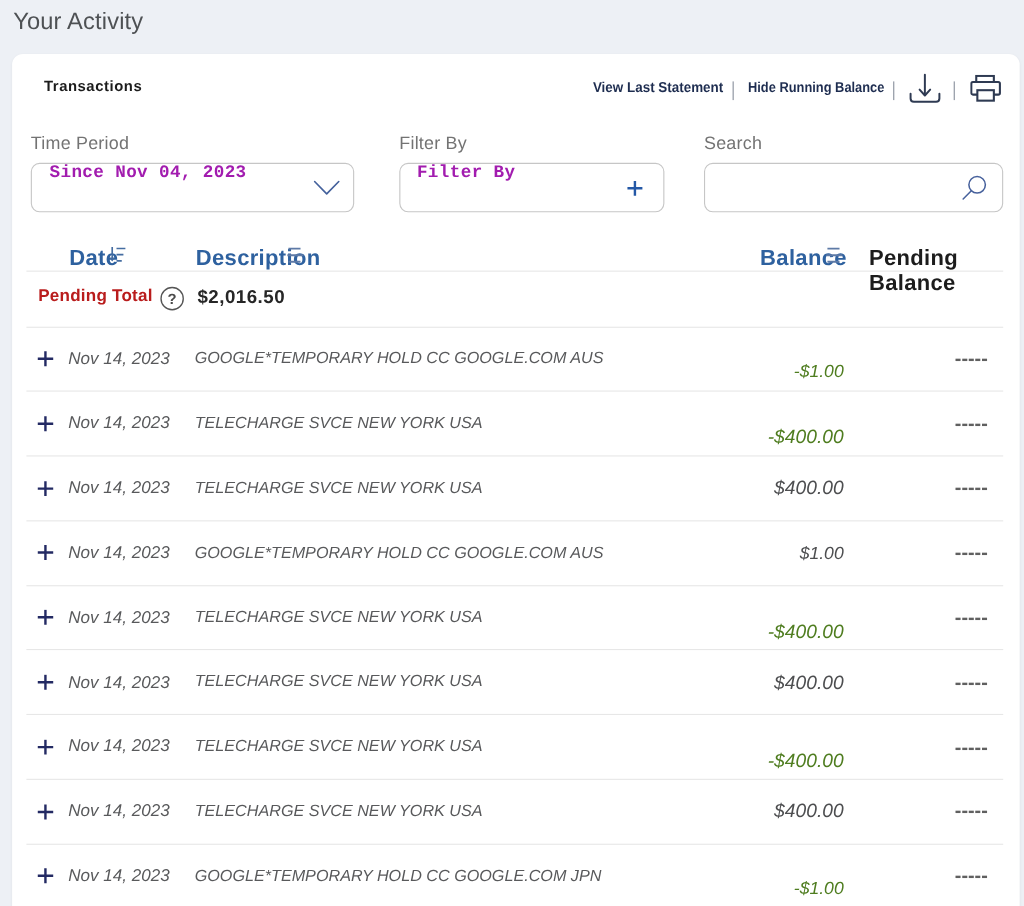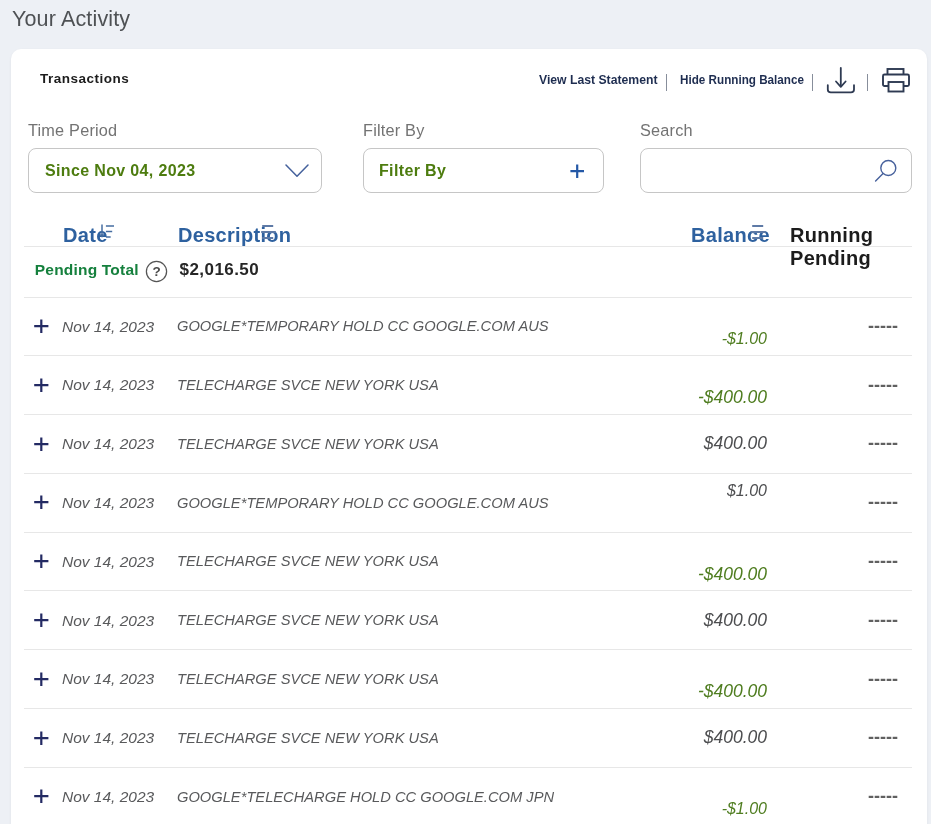--- a/index.html
+++ b/index.html
@@ -14,7 +14,7 @@
   .vsep { width:1px; background:#878e9b; top:74px; height:17px; }
   .lbl { font-size:16.3px; color:#737373; top:121px; letter-spacing:0.2px; }
   .box { top:147.5px; height:45px; border:1px solid #c6c6c6; border-radius:8px; background:#fff; }
-  .boxtxt { font-size:16px; font-weight:700; color:#4d7c0f; top:162px; letter-spacing:0.35px; }
+  .boxtxt { font-size:16px; font-weight:700; color:#a21caf; top:148px; letter-spacing:0.35px;font-family:Liberation Mono, monospace; }
   .hdr { top:224px; font-size:20px; font-weight:700; color:#2e619f; letter-spacing:0.3px; }
   .hdrd { color:#1c1c1c; }
   .sep { height:1px; background:#e7e7e7; left:24px; width:888px; }

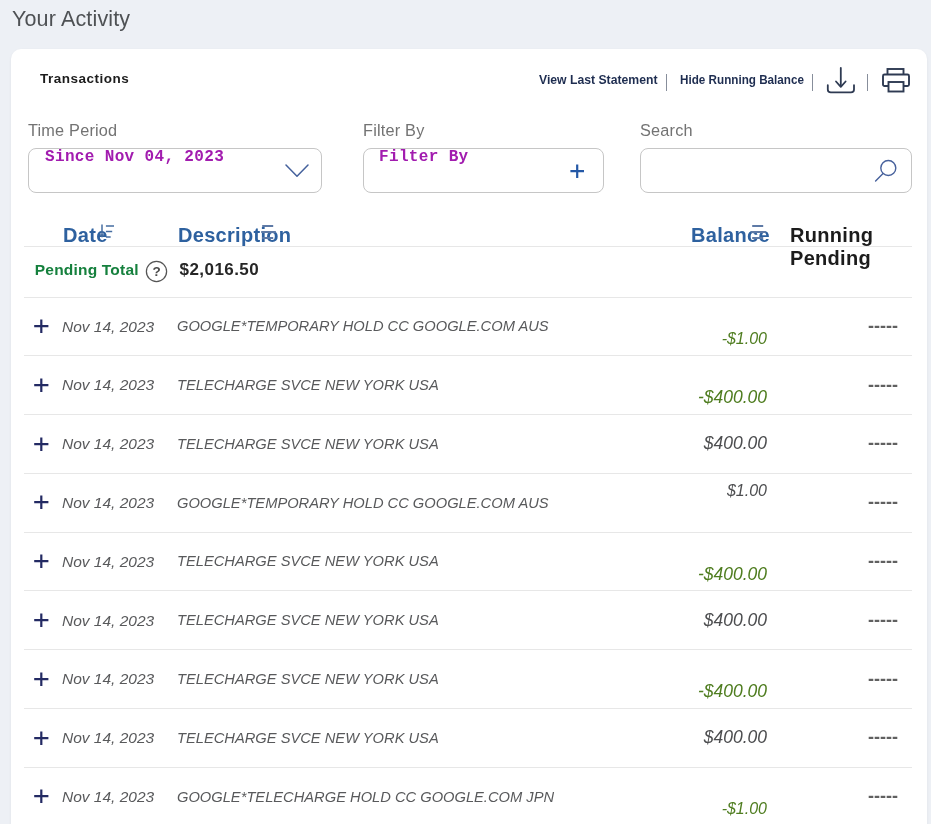--- a/index.html
+++ b/index.html
@@ -95,7 +95,7 @@
     <path d="M2.2 1 L13.2 1 M1.2 7 L15.8 7 M2.2 13 L13.2 13"></path>
   </g>
 </svg>
-<div class="abs hdr hdrd" style="left:790px;">Running Pending</div>
+<div class="abs hdr hdrd" style="left:790px;">Pending Balance</div>
 <div class="abs sep" style="top:246.4px;"></div>
 
 <div class="abs" style="left:34.8px; top:260.5px; font-size:15.5px; font-weight:700; color:#15803d; letter-spacing:0.2px;">Pending Total</div>

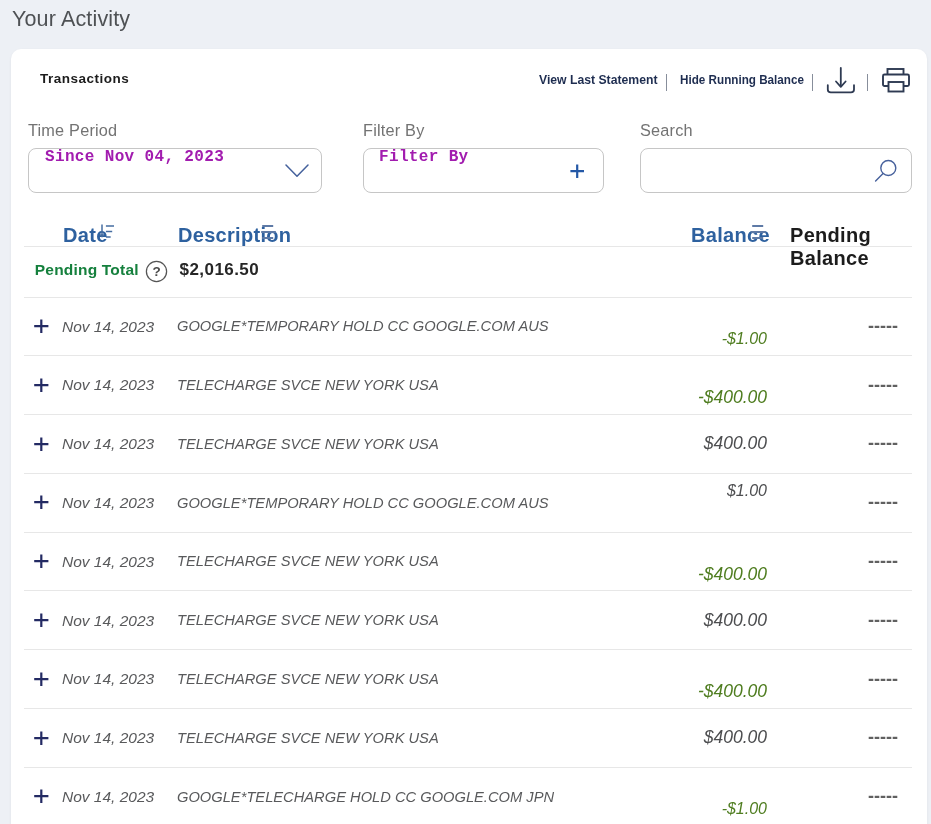--- a/index.html
+++ b/index.html
@@ -98,7 +98,7 @@
 <div class="abs hdr hdrd" style="left:790px;">Pending Balance</div>
 <div class="abs sep" style="top:246.4px;"></div>
 
-<div class="abs" style="left:34.8px; top:260.5px; font-size:15.5px; font-weight:700; color:#15803d; letter-spacing:0.2px;">Pending Total</div>
+<div class="abs" style="left:34.8px; top:260.5px; font-size:15.5px; font-weight:700; color:#b91c1c; letter-spacing:0.2px;">Pending Total</div>
 <svg class="abs" style="left:144.5px; top:260px;" width="23" height="23" viewBox="0 0 23 23">
   <circle cx="11.5" cy="11.5" r="10.1" fill="none" stroke="#555" stroke-width="1.25"></circle>
   <text x="11.5" y="16.2" font-size="13.5" font-weight="700" fill="#4a4a4a" text-anchor="middle" font-family="Liberation Sans">?</text>

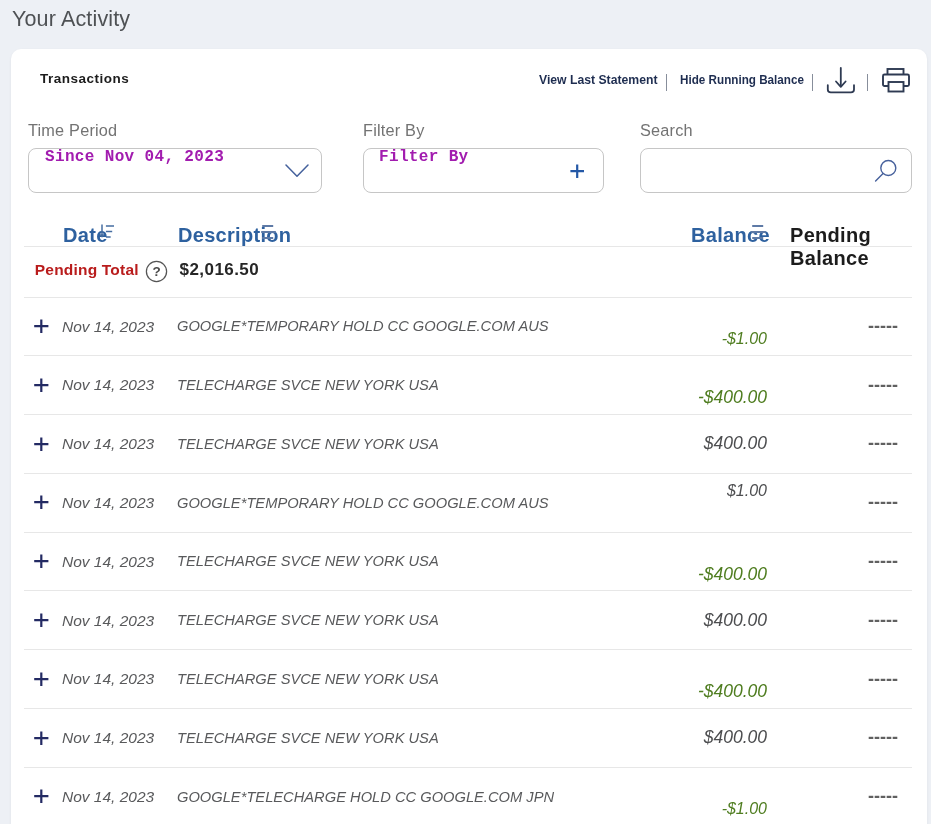--- a/index.html
+++ b/index.html
@@ -143,7 +143,7 @@
       </svg>
       <div class="abs it date" style="left:62px; top:20px;">Nov 14, 2023</div>
       <div class="abs it desc" style="left:177px; top:20.7px;">GOOGLE*TEMPORARY HOLD CC GOOGLE.COM AUS</div>
-      <div class="abs it amt pos" style="left:599px; width:168px; top:8px; font-size:16px;">$1.00</div>
+      <div class="abs it amt pos" style="left:599px; width:168px; top:21px; font-size:16px;">$1.00</div>
       <div class="abs dash" style="left:818px; width:80px; top:18.4px;">-----</div>
       <div class="sepb"></div>
     </div>

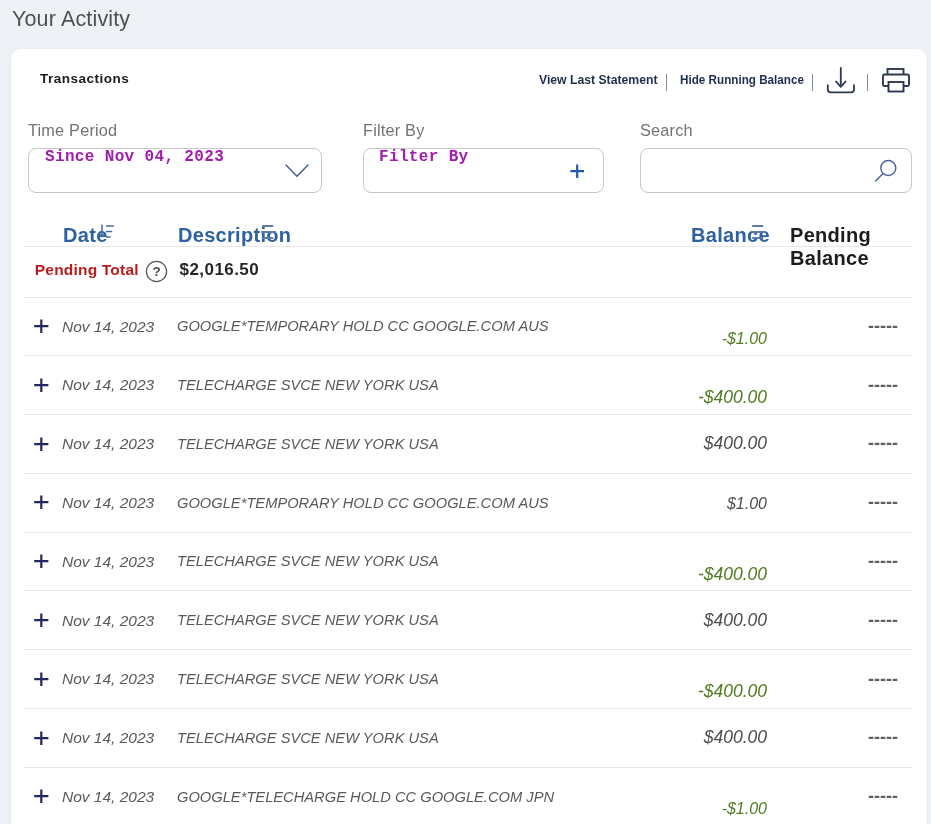--- a/index.html
+++ b/index.html
@@ -192,7 +192,7 @@
         <path d="M7.3 0.4 L7.3 14 M0.2 7.2 L14.4 7.2" stroke="#232a63" stroke-width="2.2" fill="none"></path>
       </svg>
       <div class="abs it date" style="left:62px; top:20px;">Nov 14, 2023</div>
-      <div class="abs it desc" style="left:177px; top:20.7px;">GOOGLE*TELECHARGE HOLD CC GOOGLE.COM JPN</div>
+      <div class="abs it desc" style="left:177px; top:20.7px;">GOOGLE*TEMPORARY HOLD CC GOOGLE.COM JPN</div>
       <div class="abs it amt neg" style="left:599px; width:168px; top:19.5px; font-size:16px;">-$1.00</div>
       <div class="abs dash" style="left:818px; width:80px; top:18.4px;">-----</div>
     </div>

